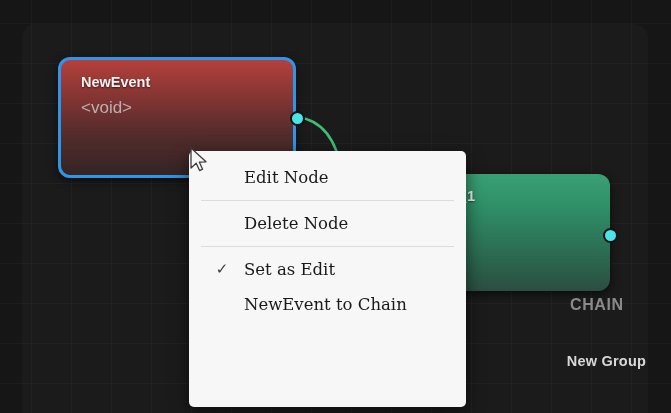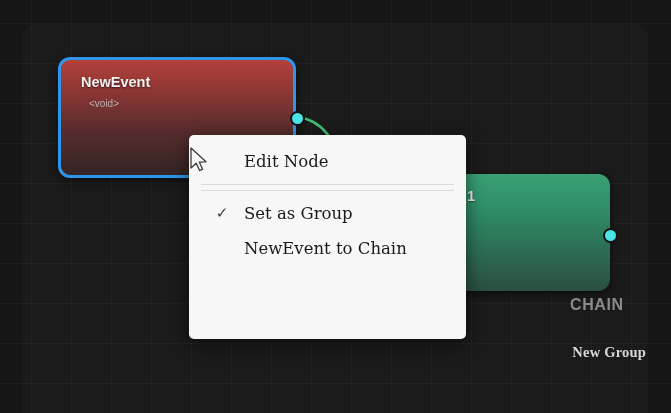--- a/index.html
+++ b/index.html
@@ -95,10 +95,10 @@
   }
   .node-subtitle {
     position: absolute;
-    left: 28px;
+    left: 20px;
     top: 38px;
     color: #b9b2b0;
-    font-size: 10px;
+    font-size: 17px;
     white-space: nowrap;
   }
   .chain-title {

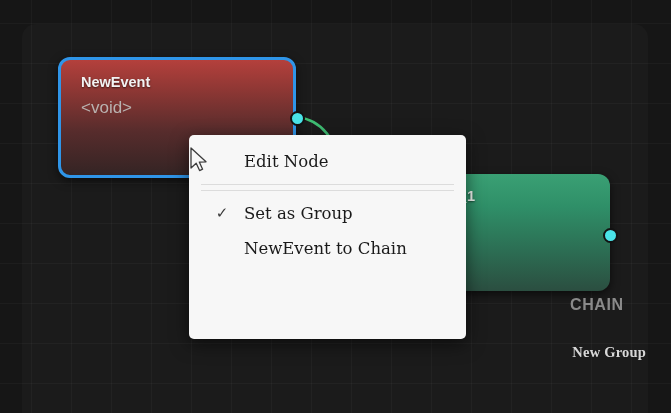--- a/index.html
+++ b/index.html
@@ -139,9 +139,9 @@
   .context-menu {
     position: absolute;
     left: 189px;
-    top: 135px;
+    top: 151px;
     width: 277px;
-    height: 204px;
+    height: 256px;
     background: #f7f7f7;
     border-radius: 5px;
     box-shadow: 0 5px 18px rgba(0,0,0,0.55);

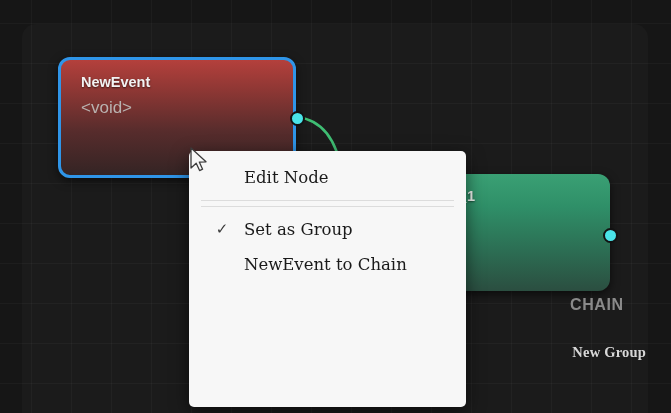--- a/index.html
+++ b/index.html
@@ -220,6 +220,9 @@
 
     <div class="menu-sep"></div>
 
+    <div class="menu-item">
+      <span>Delete Node</span>
+    </div>
 
     <div class="menu-sep"></div>
 

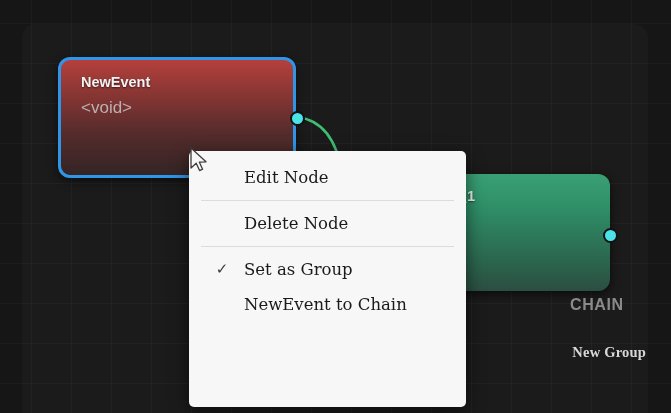--- a/index.html
+++ b/index.html
@@ -228,7 +228,7 @@
 
     <div class="menu-item">
       <span class="check">✓</span>
-      <span>Set as Group</span>
+      <span>Set as Edit</span>
     </div>
 
     <div class="menu-item">

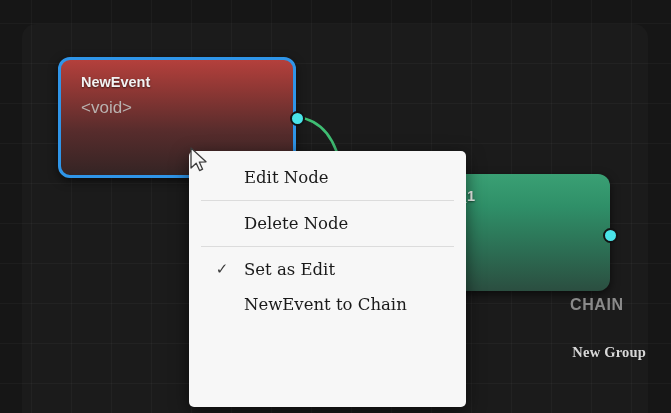--- a/index.html
+++ b/index.html
@@ -41,13 +41,12 @@
   .group-label {
     position: absolute;
     right: 25px;
-    bottom: 52px;
+    bottom: 44px;
     color: #d8d8d8;
     font-size: 14.5px;
     font-weight: bold;
     letter-spacing: 0.2px;
     white-space: nowrap;
-    font-family: Liberation Serif, serif;
   }
 
   

